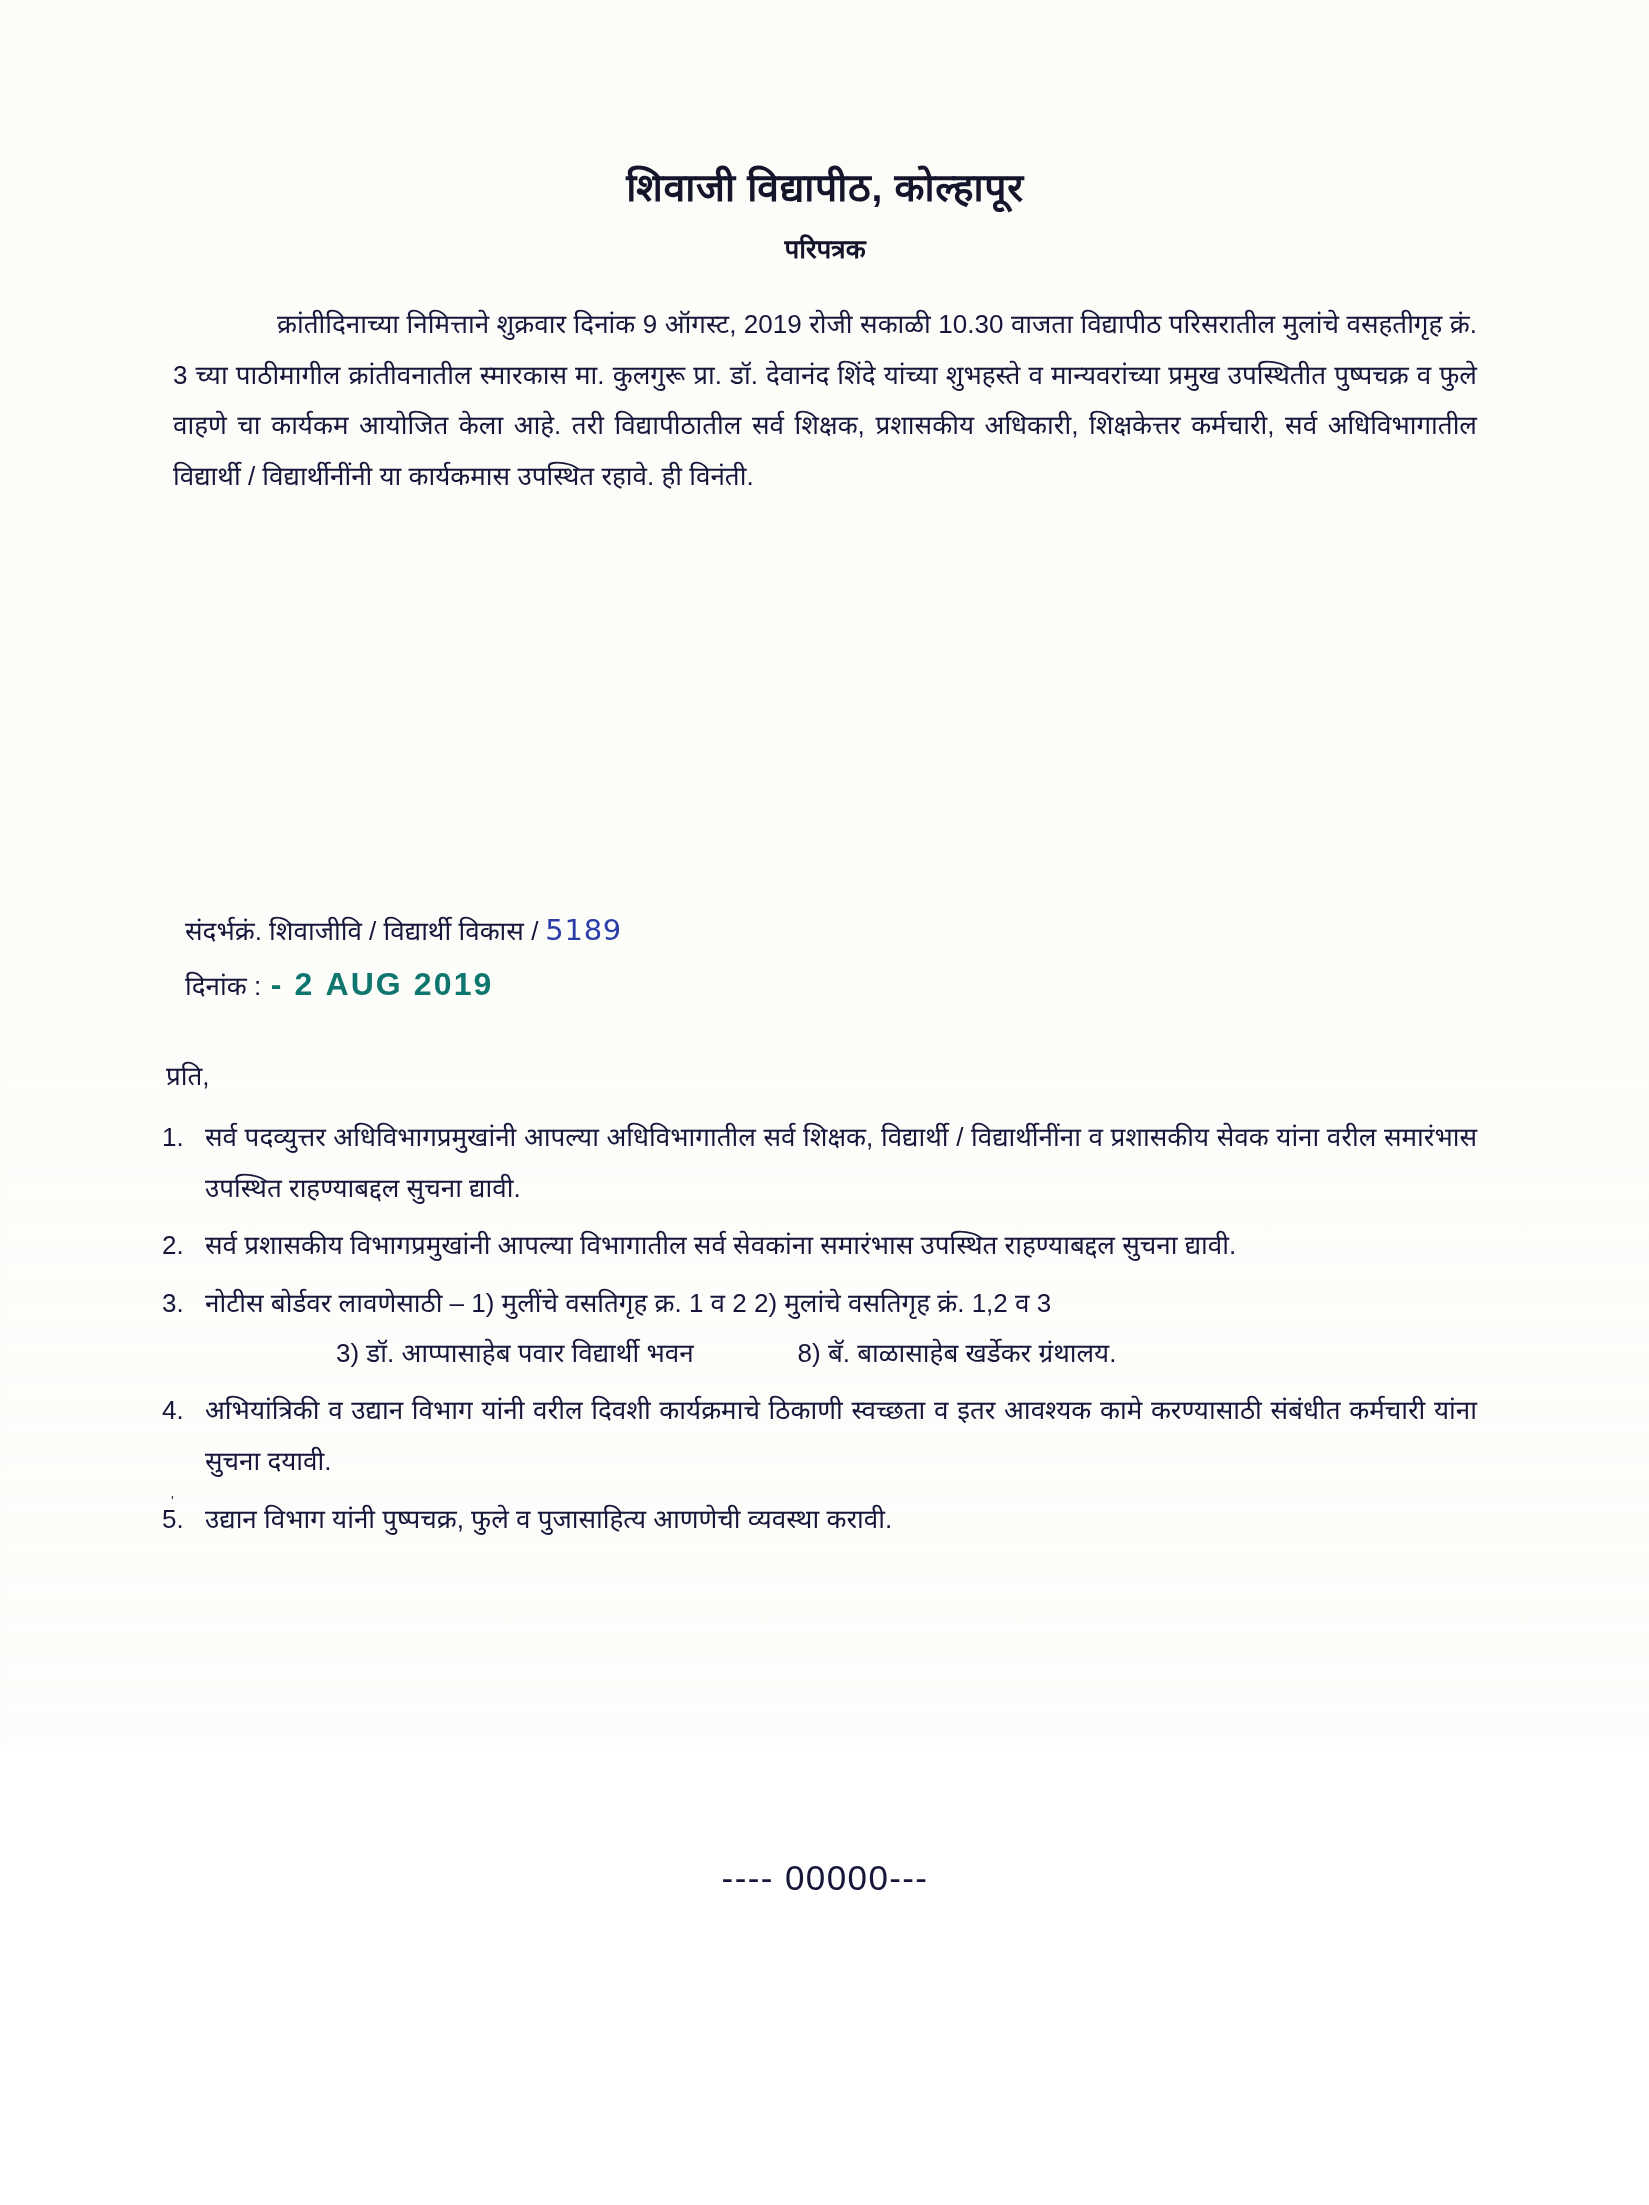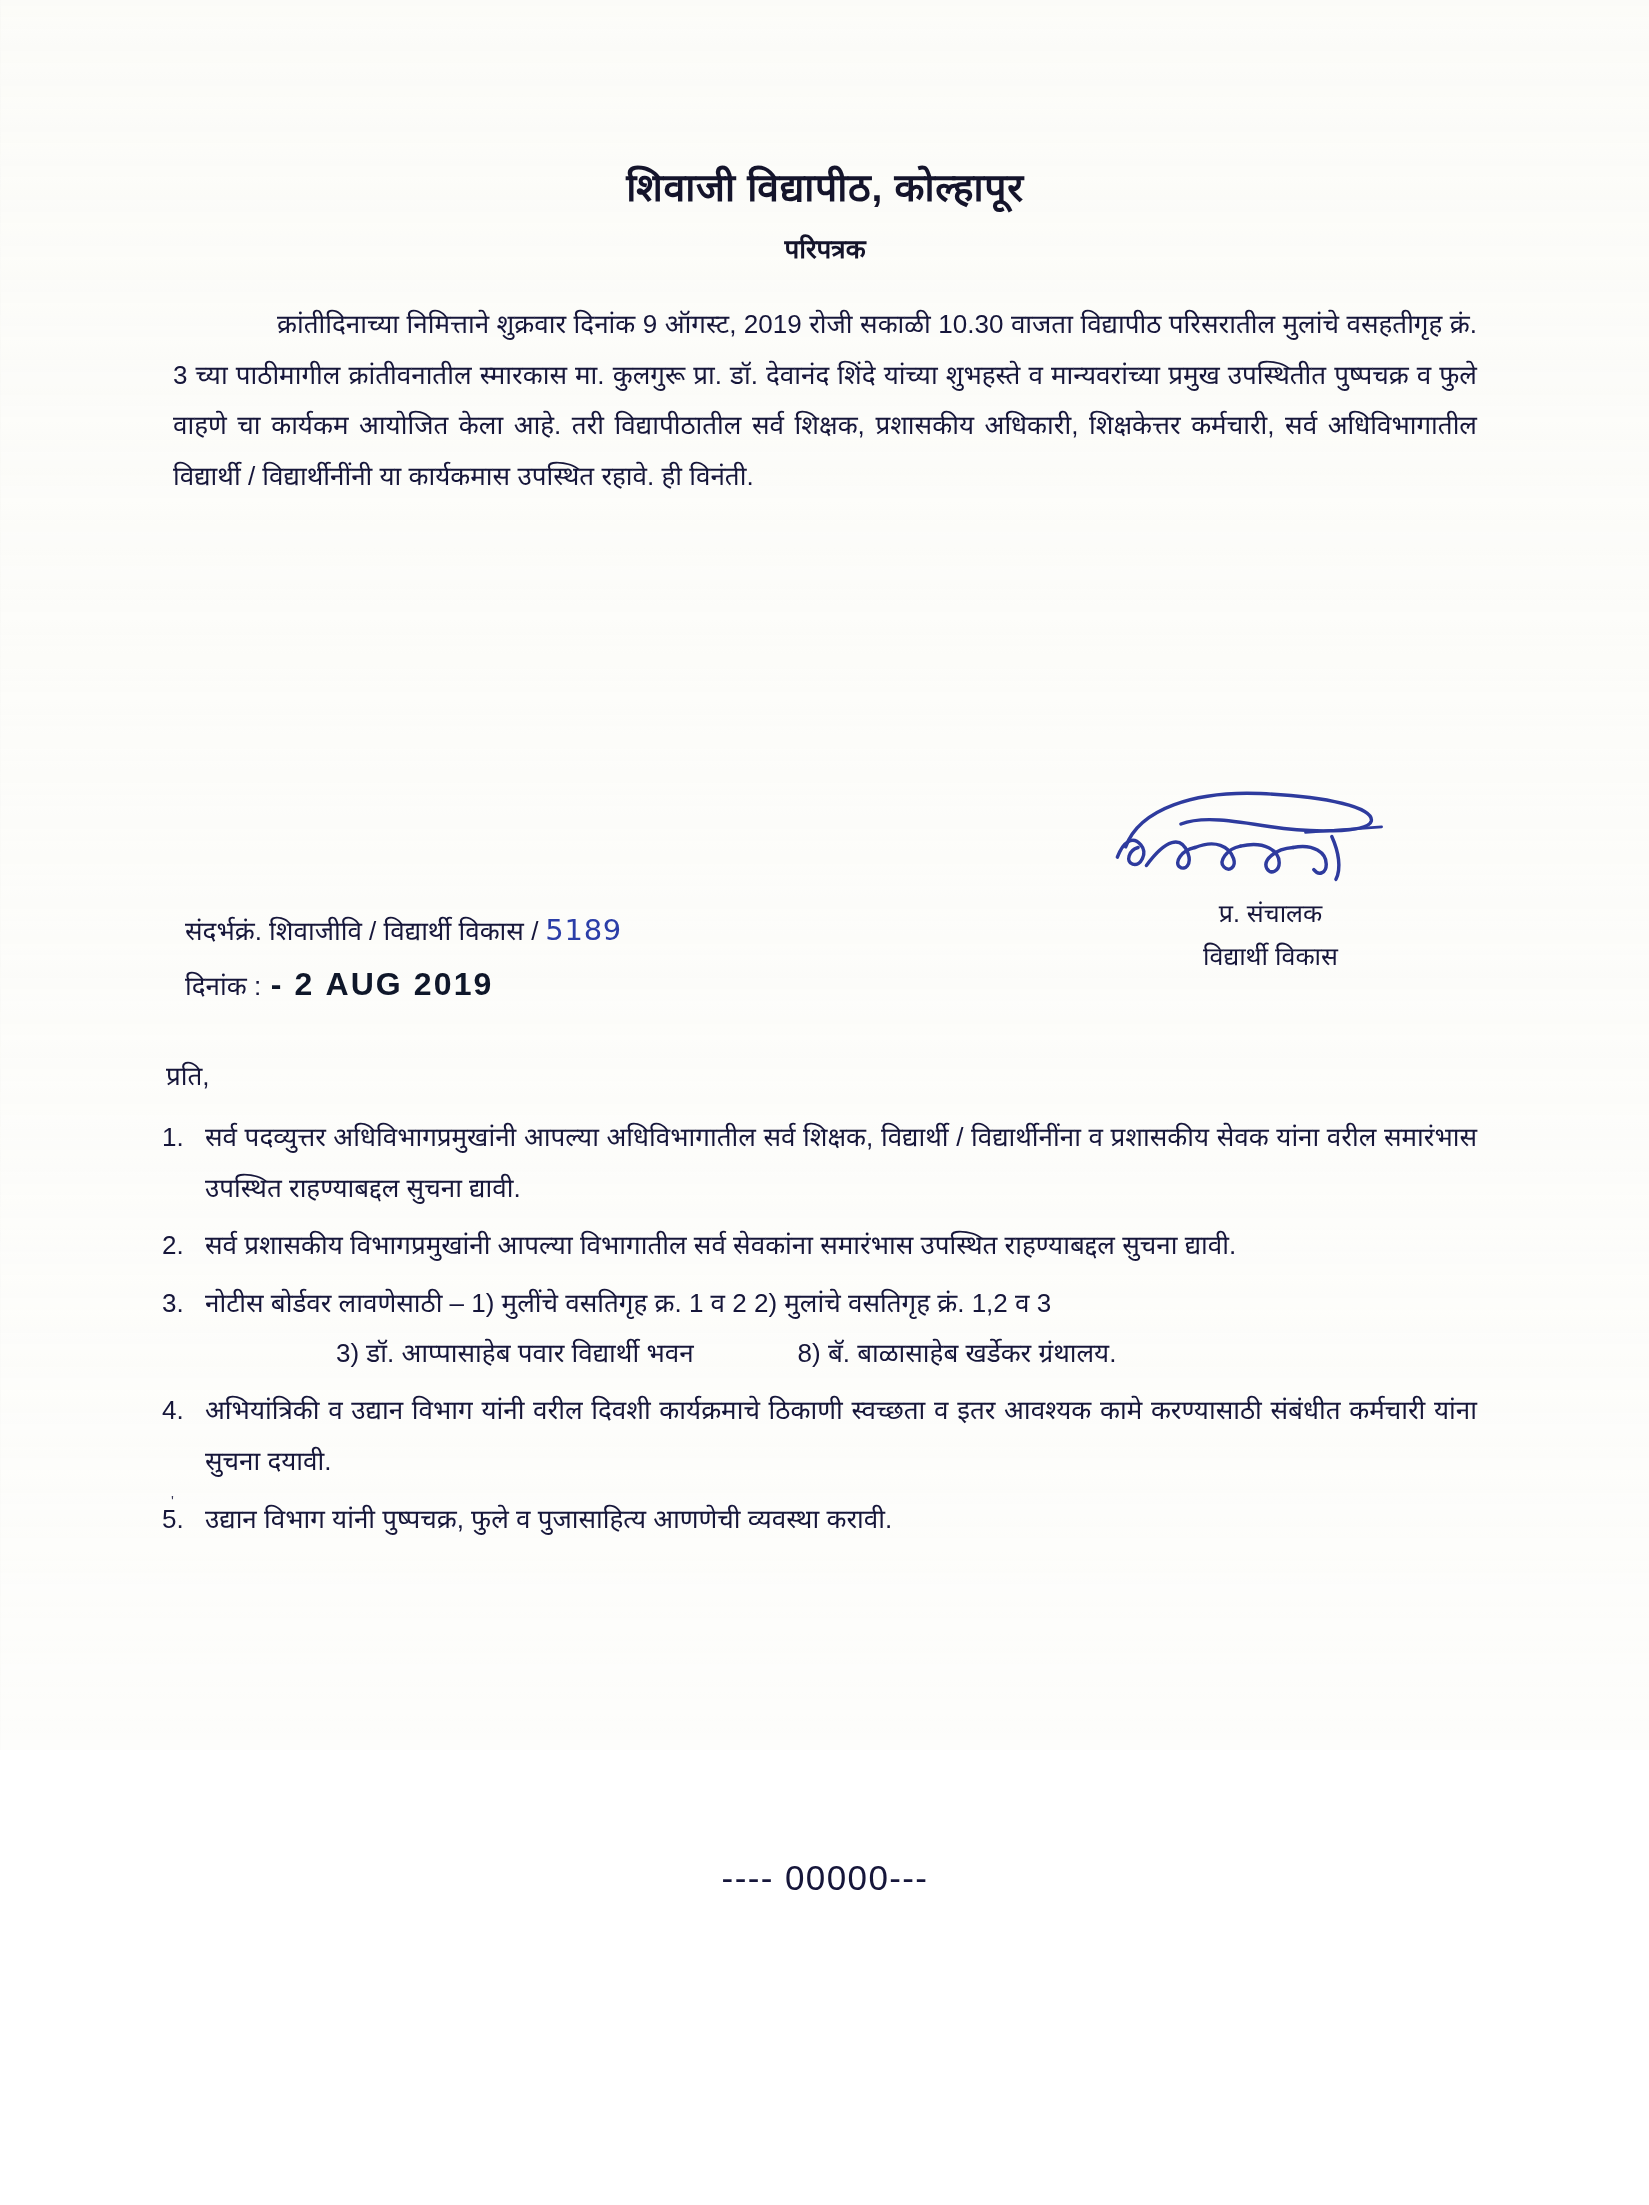--- a/index.html
+++ b/index.html
@@ -178,22 +178,6 @@
     <p class="body-para">क्रांतीदिनाच्या निमित्ताने शुक्रवार दिनांक 9 ऑगस्ट, 2019 रोजी सकाळी 10.30 वाजता विद्यापीठ परिसरातील मुलांचे वसहतीगृह क्रं. 3 च्या पाठीमागील क्रांतीवनातील स्मारकास मा. कुलगुरू प्रा. डॉ. देवानंद शिंदे यांच्या शुभहस्ते व मान्यवरांच्या प्रमुख उपस्थितीत पुष्पचक्र व फुले वाहणे चा कार्यकम आयोजित केला आहे. तरी विद्यापीठातील सर्व शिक्षक, प्रशासकीय अधिकारी, शिक्षकेत्तर कर्मचारी, सर्व अधिविभागातील विद्यार्थी / विद्यार्थीनींनी या कार्यकमास उपस्थित रहावे. ही विनंती.</p>
   </div>
 
-  <div class="sign-block">
-    <div class="signature">
-      <svg width="332" height="104" viewBox="0 0 480 150" fill="none" xmlns="http://www.w3.org/2000/svg">
-        <path d="M40 95 C60 40, 140 14, 235 18 C330 22, 400 38, 395 58 C390 76, 300 74, 250 66 C195 57, 150 50, 120 62" stroke="#2e3b9e" stroke-width="5" stroke-linecap="round" fill="none"></path>
-        <path d="M28 110 C36 88, 50 78, 62 92 C72 104, 62 124, 50 120 C40 117, 44 100, 58 96" stroke="#2e3b9e" stroke-width="5" stroke-linecap="round" fill="none"></path>
-        <path d="M70 122 C98 84, 120 78, 130 104 C136 120, 126 130, 118 124 C110 118, 120 100, 140 96" stroke="#2e3b9e" stroke-width="5" stroke-linecap="round" fill="none"></path>
-        <path d="M140 96 C170 84, 190 94, 196 112 C200 124, 190 132, 182 124 C174 116, 186 98, 206 94" stroke="#2e3b9e" stroke-width="5" stroke-linecap="round" fill="none"></path>
-        <path d="M206 94 C240 86, 262 100, 262 118 C262 130, 250 136, 244 126 C238 114, 256 98, 282 96" stroke="#2e3b9e" stroke-width="5" stroke-linecap="round" fill="none"></path>
-        <path d="M282 96 C312 90, 330 104, 330 120 C330 132, 320 138, 312 128" stroke="#2e3b9e" stroke-width="5" stroke-linecap="round" fill="none"></path>
-        <path d="M338 80 C348 102, 352 126, 344 142" stroke="#2e3b9e" stroke-width="5" stroke-linecap="round" fill="none"></path>
-        <path d="M300 74 L410 66" stroke="#2e3b9e" stroke-width="4" stroke-linecap="round" fill="none"></path>
-      </svg>
-    </div>
-    <div class="sign-name">प्र. संचालक</div>
-    <div class="sign-name" style="margin-top:2.8px">विद्यार्थी विकास</div>
-  </div>
 
   <div class="ref-block">
     <div>

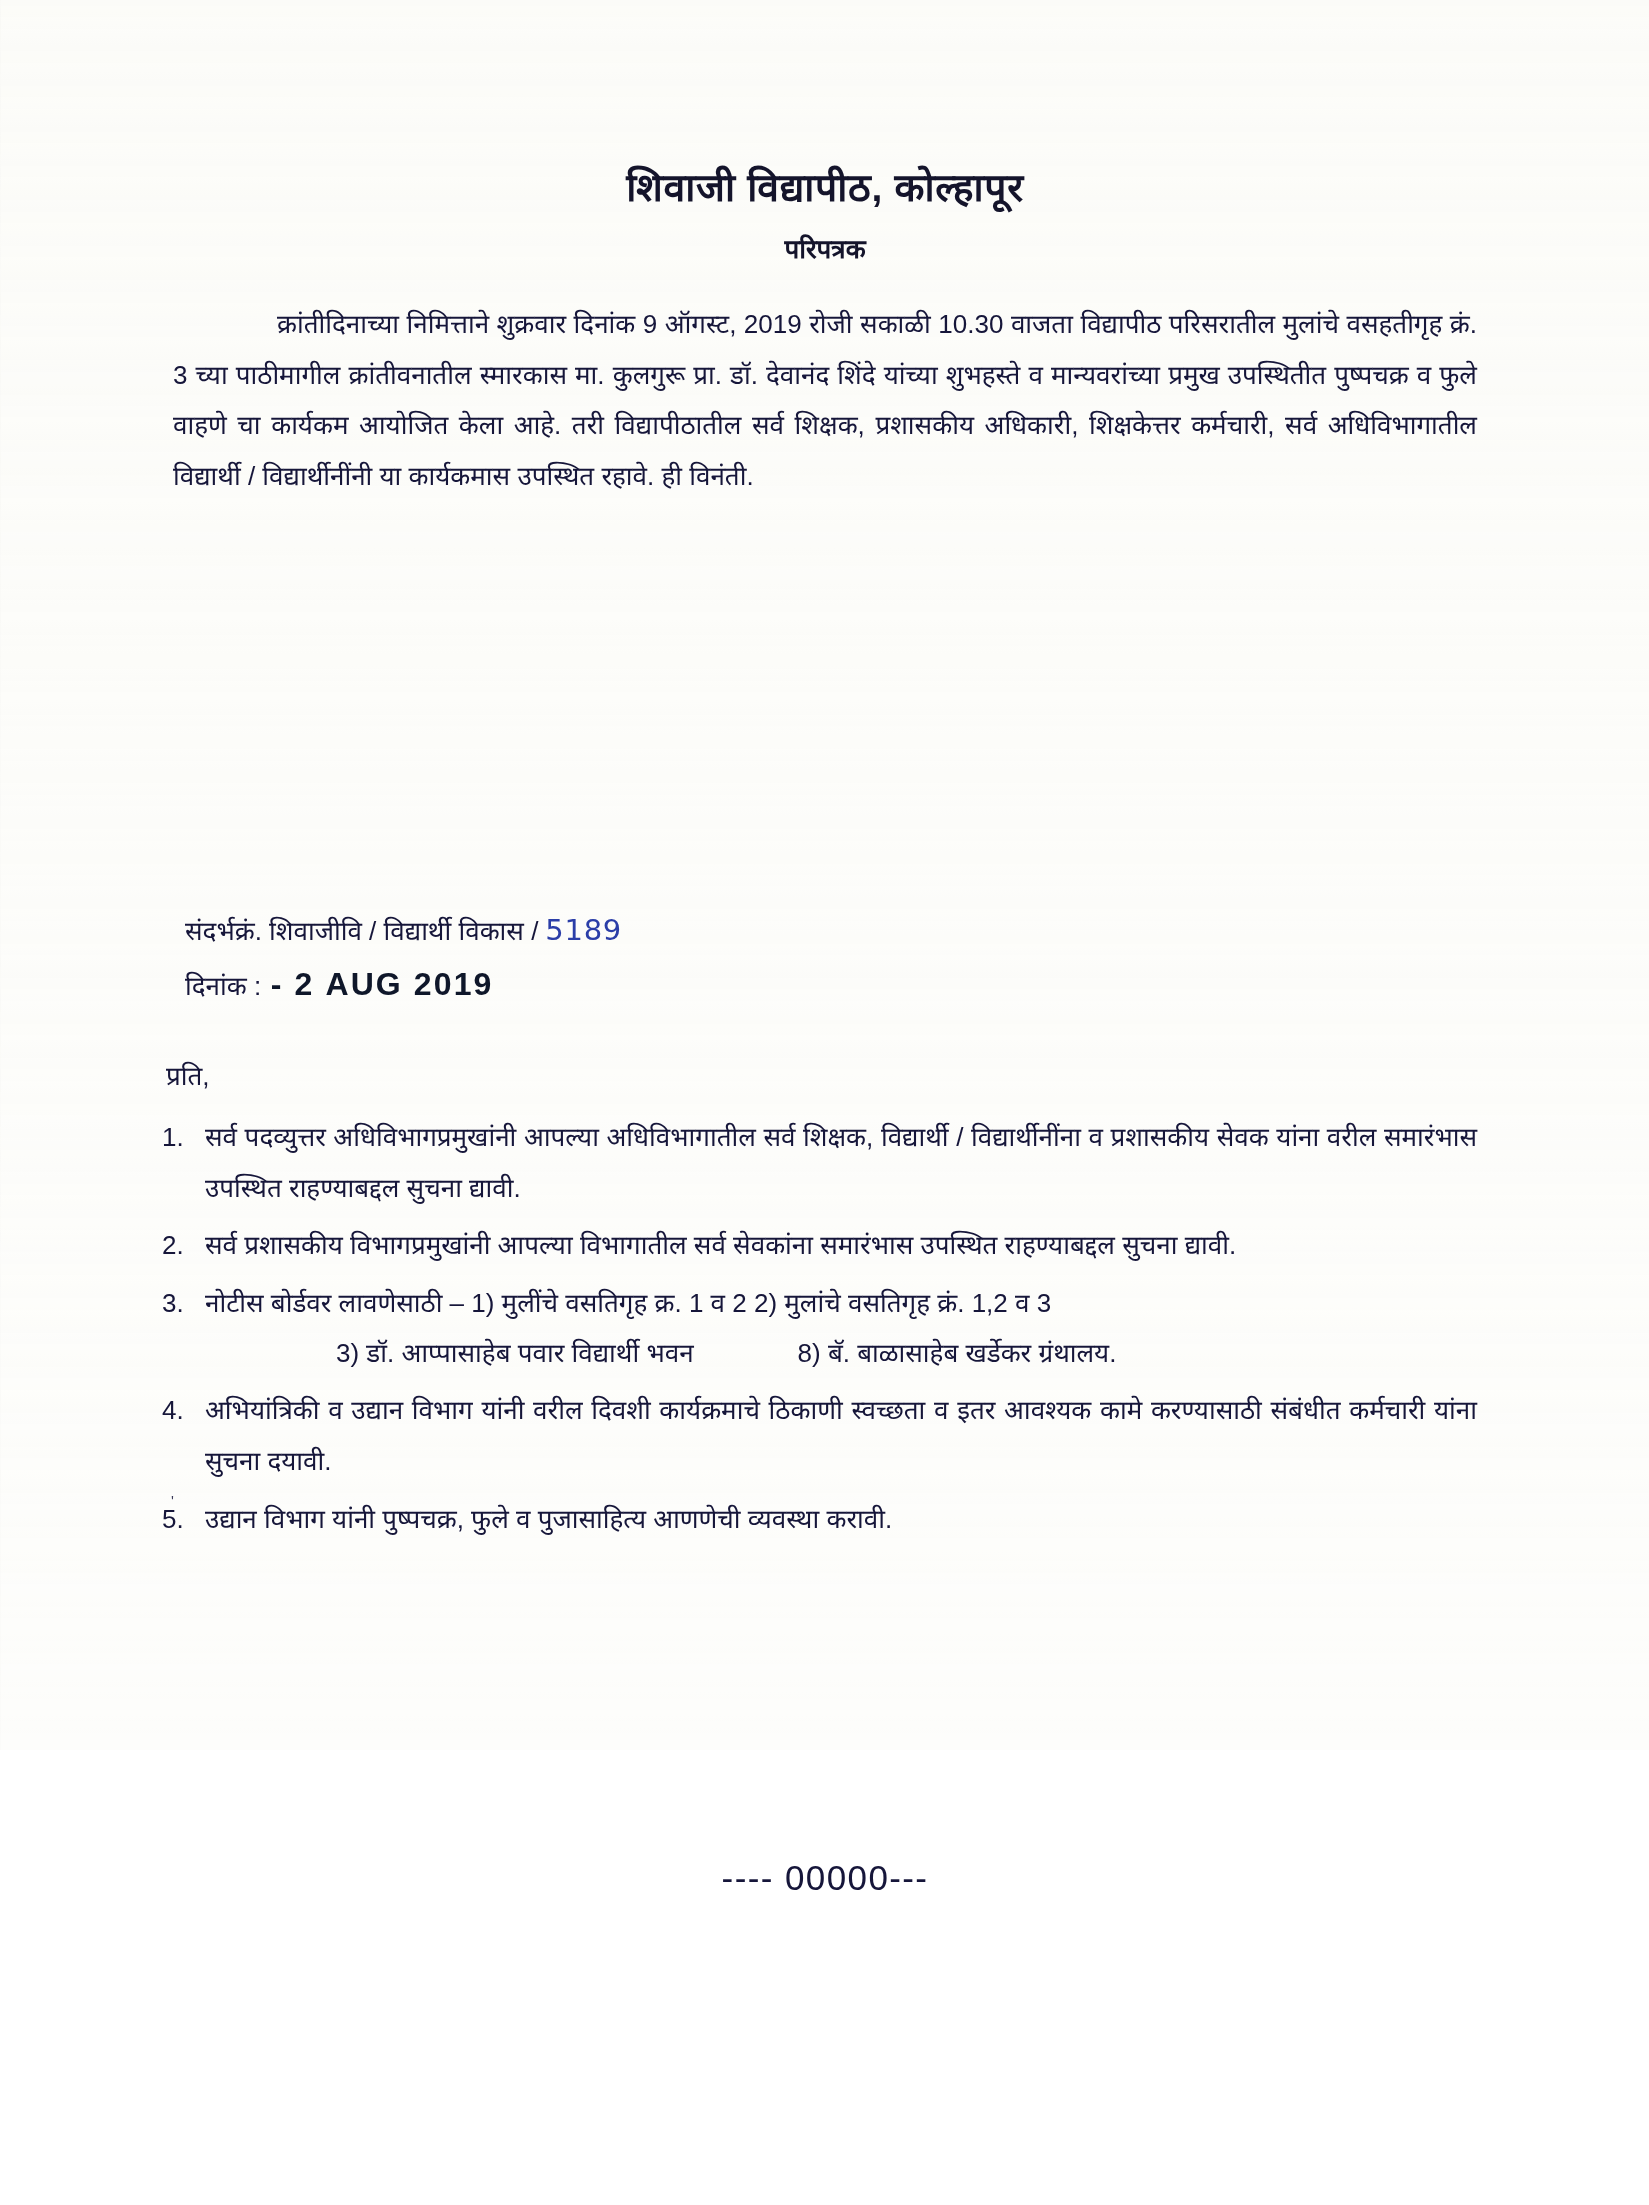--- a/index.html
+++ b/index.html
@@ -99,7 +99,7 @@
     padding-left: 7px;
   }
   .date-stamp {
-    color: #0f172a;
+    color: #0f766e;
     font-family: "Liberation Sans", sans-serif;
     font-weight: bold;
     font-size: 32px;

